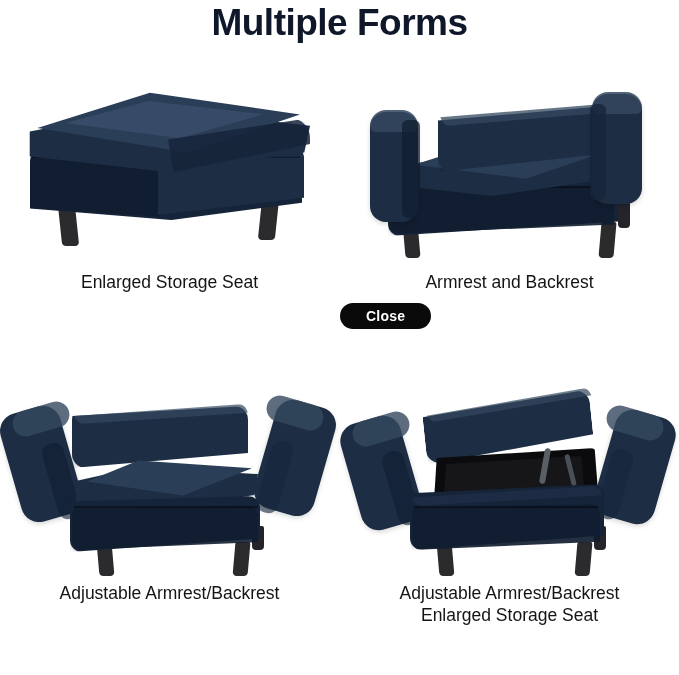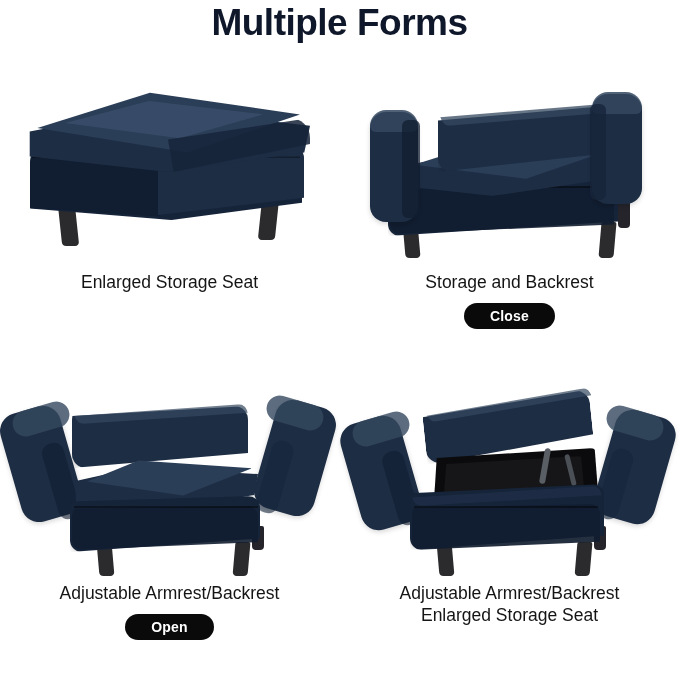--- a/index.html
+++ b/index.html
@@ -183,7 +183,7 @@
       </div>
     </div>
     <div class="caption">
-      <div>Storage and Backrest</div>
+      <div>Armrest and Backrest</div>
     </div>
     <div class="badge-wrap">
       <span class="badge">Close</span>

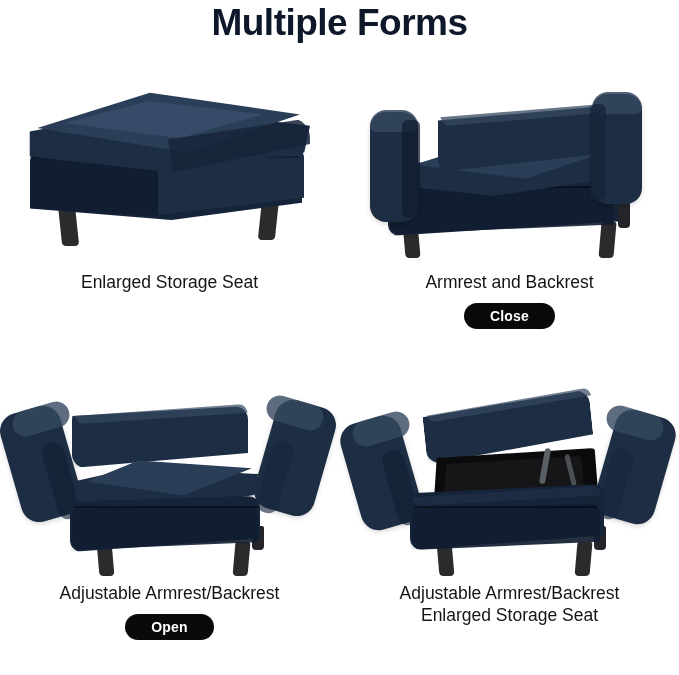--- a/index.html
+++ b/index.html
@@ -54,7 +54,7 @@
     margin-top: 6px;
   }
   .badge-wrap {
-    text-align: center;
+    text-align: left;
     margin-top: 10px;
   }
   .badge {

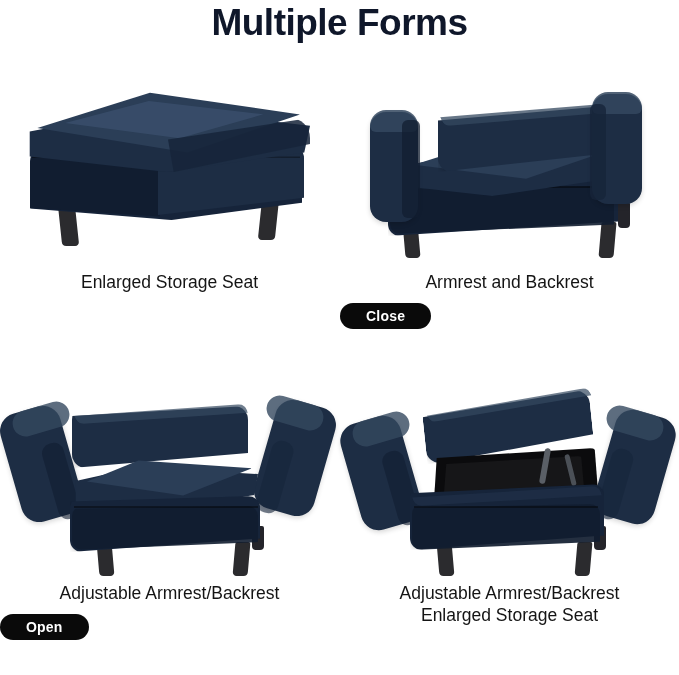--- a/index.html
+++ b/index.html
@@ -226,9 +226,6 @@
     <div class="caption">
       <div>Adjustable Armrest/Backrest</div>
     </div>
-    <div class="badge-wrap">
-      <span class="badge">Open</span>
-    </div>
   </div>
 
   <div class="cell cell-br">

